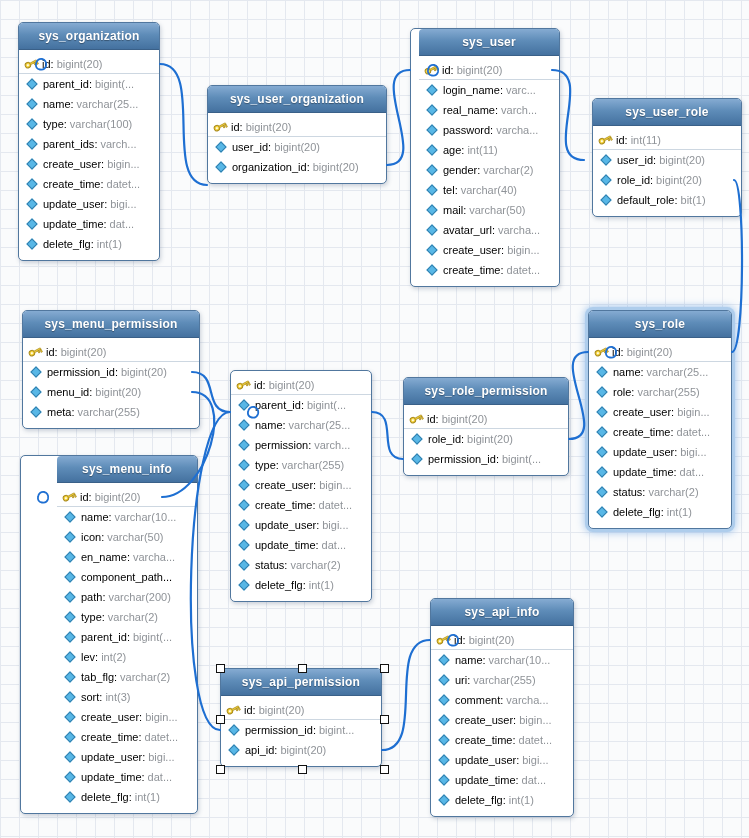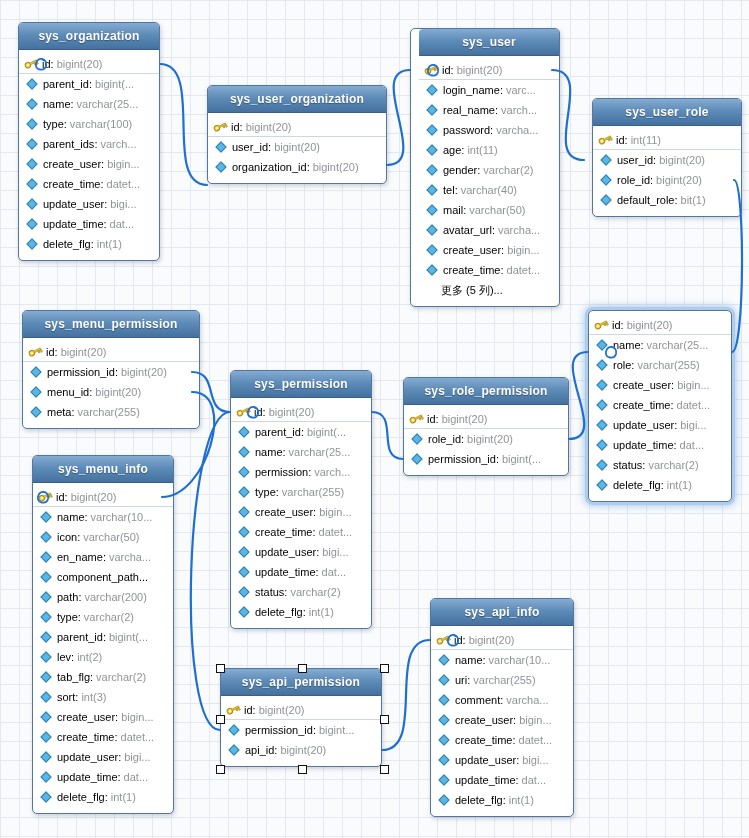--- a/index.html
+++ b/index.html
@@ -242,10 +242,6 @@
           <span class="fname">:</span>
           <span class="ftype">datet...</span>
         </div>
-        <div class="row">
-          <span class="icon icon-spacer"></span>
-          <span class="fname">更多 (5 列)...</span>
-        </div>
       </div>
     </div>
     <div class="table" style="left: 592px; top: 98px; width: 148px;">

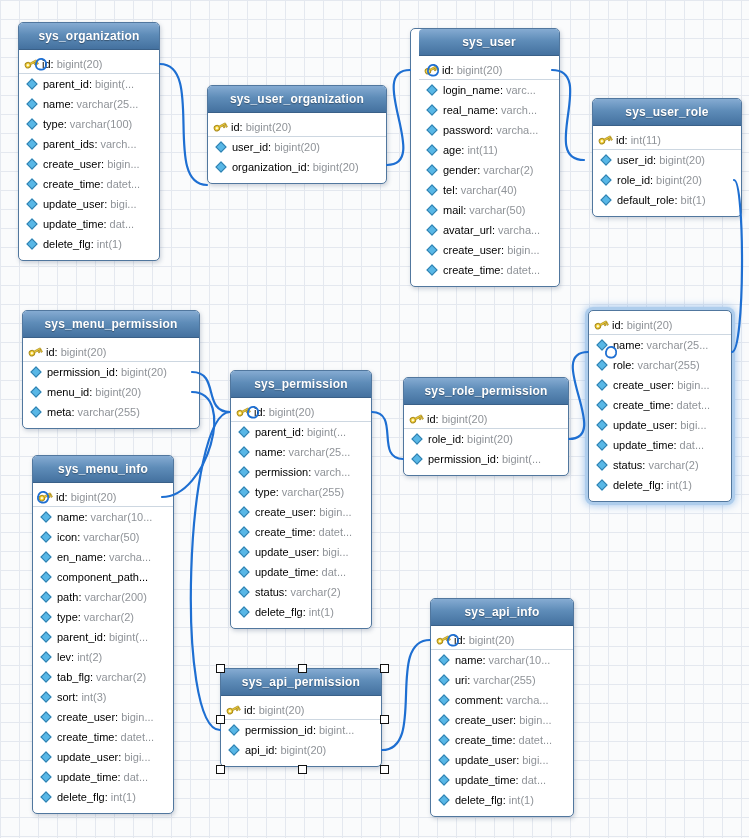--- a/index.html
+++ b/index.html
@@ -437,6 +437,7 @@
       </div>
     </div>
     <div class="table highlight" style="left: 588px; top: 310px; width: 142px;">
+      <div class="thead">sys_role</div>
       <div class="tbody">
         <div class="row pk-sep">
           <span class="icon">

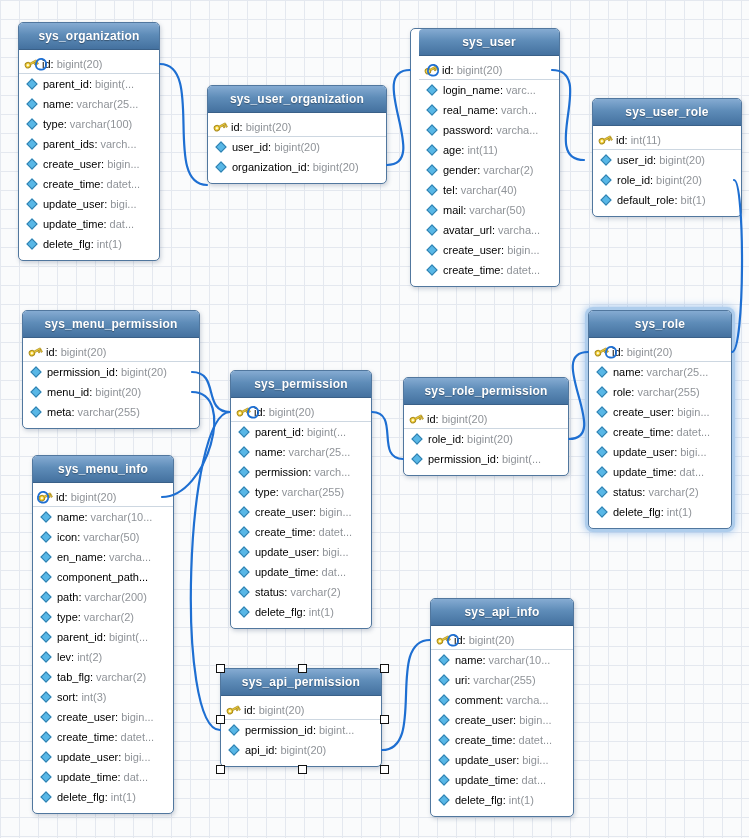--- a/index.html
+++ b/index.html
@@ -323,7 +323,6 @@
       </div>
     </div>
     <div class="table" style="left: 230px; top: 370px; width: 140px;">
-      <div class="thead">sys_permission</div>
       <div class="tbody">
         <div class="row pk-sep">
           <span class="icon">

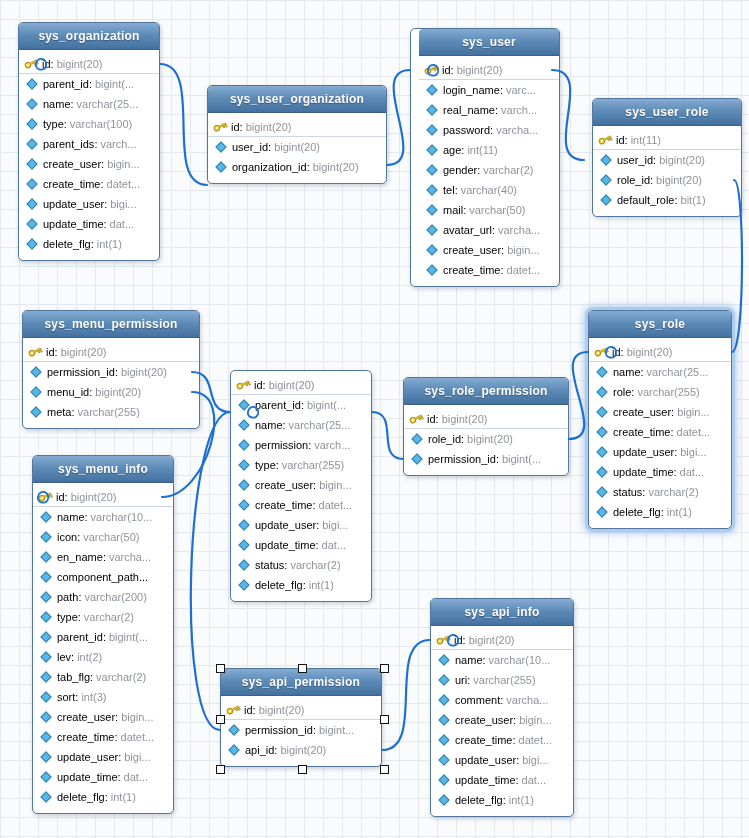--- a/index.html
+++ b/index.html
@@ -504,7 +504,7 @@
         </div>
       </div>
     </div>
-    <div class="table" style="left: 32px; top: 455px; width: 140px;">
+    <div class="table" style="left: 20px; top: 455px; width: 140px; padding-left: 36px;">
       <div class="thead">sys_menu_info</div>
       <div class="tbody">
         <div class="row pk-sep">

